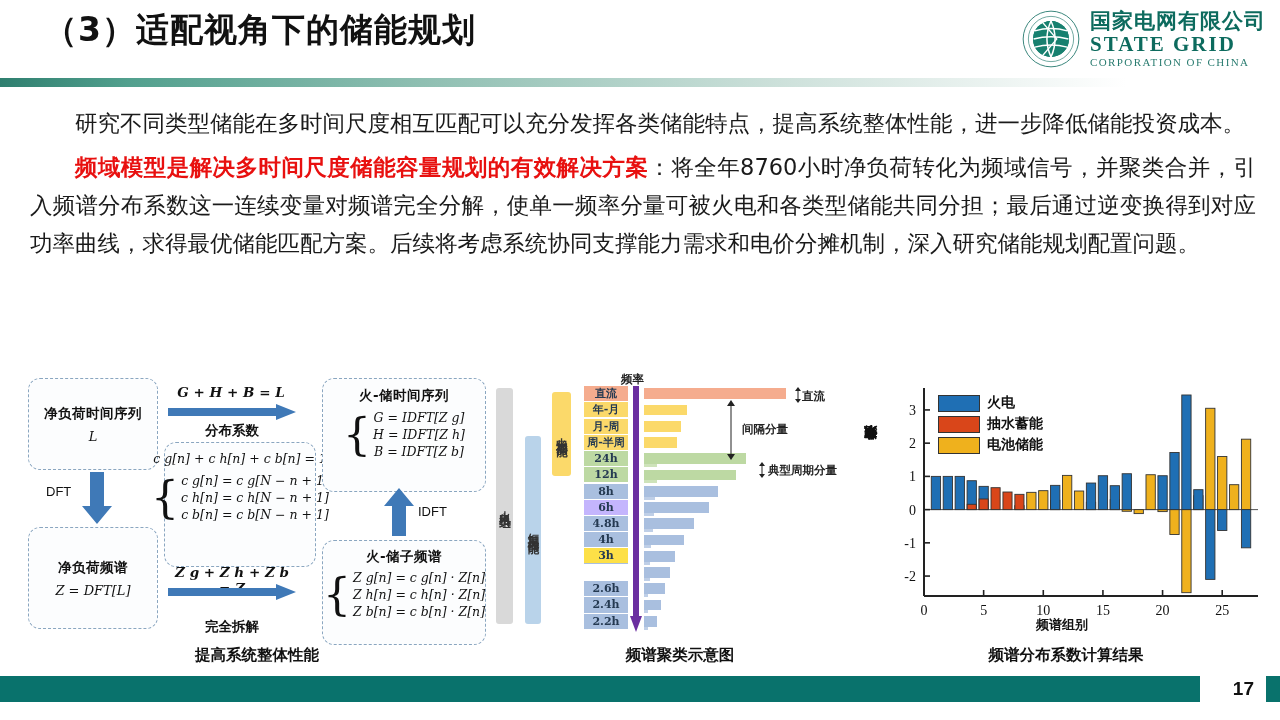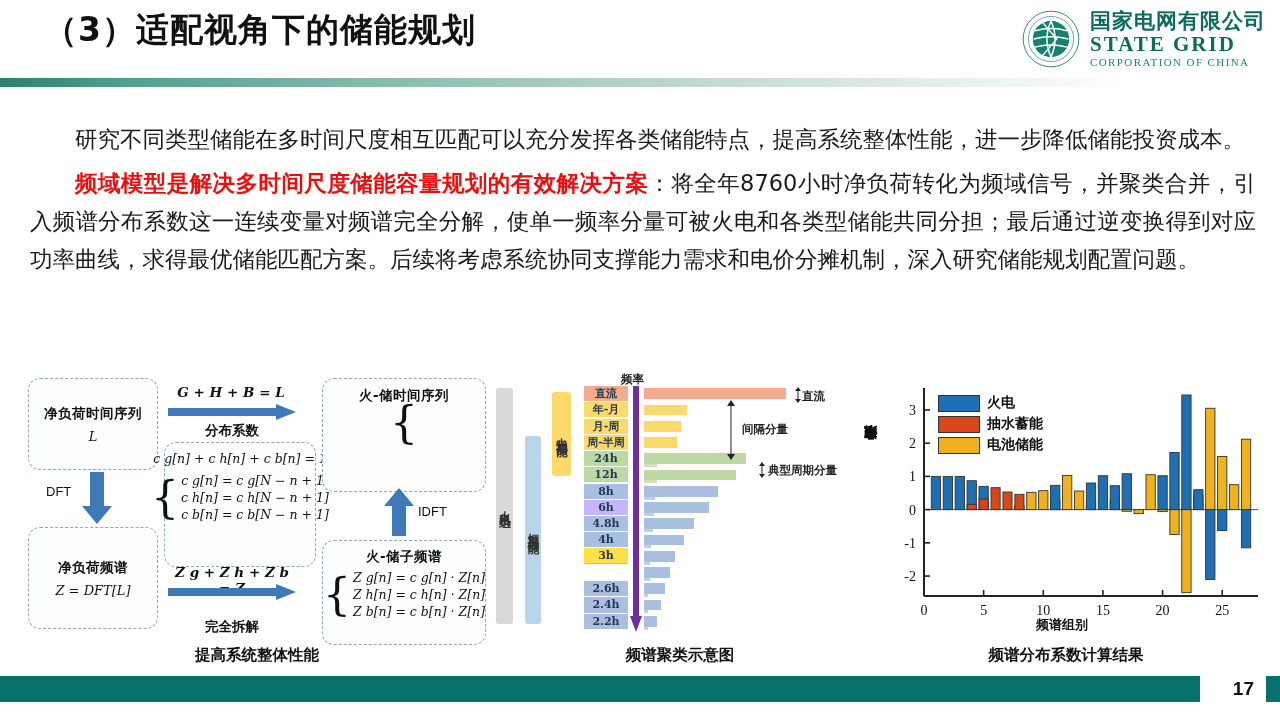--- a/index.html
+++ b/index.html
@@ -34,7 +34,7 @@
   
   #body-text{position:absolute;left:30px;top:104px;width:1226px;
              font-family:"DejaVu Sans","Liberation Sans",sans-serif;}
-  .para{font-size:22.5px;line-height:38px;color:#1a1a1a;text-align:justify;margin-top:16px;}
+  .para{font-size:22.5px;line-height:38px;color:#1a1a1a;text-align:justify;}
   .indent{text-indent:2em;}
   .hl{color:#e8100f;font-weight:bold;}
   

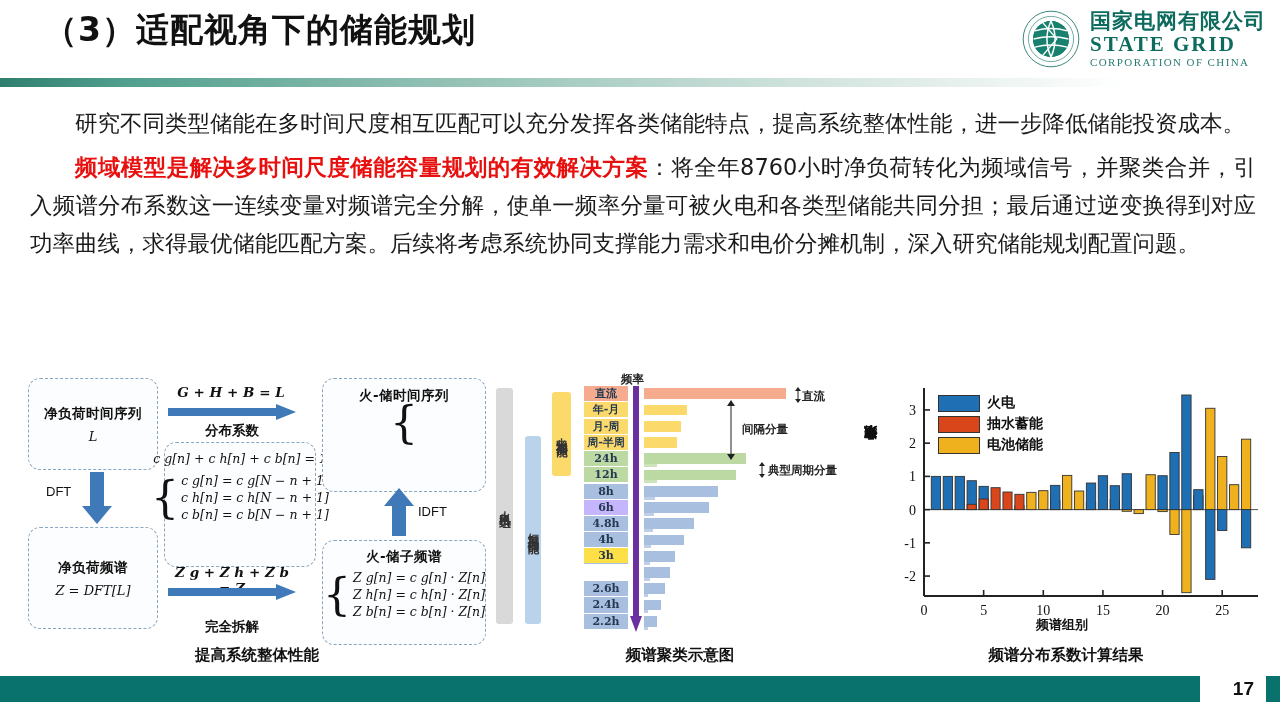--- a/index.html
+++ b/index.html
@@ -171,6 +171,11 @@
         <div class="cn">火-储时间序列</div>
         <div class="brace" style="margin-top:4px;">
           <span class="bar">{</span>
+          <span style="display:flex;flex-direction:column;">
+            <span class="mathline">G = IDFT[Z g]</span>
+            <span class="mathline">H = IDFT[Z h]</span>
+            <span class="mathline">B = IDFT[Z b]</span>
+          </span>
         </div>
       </div>
 

